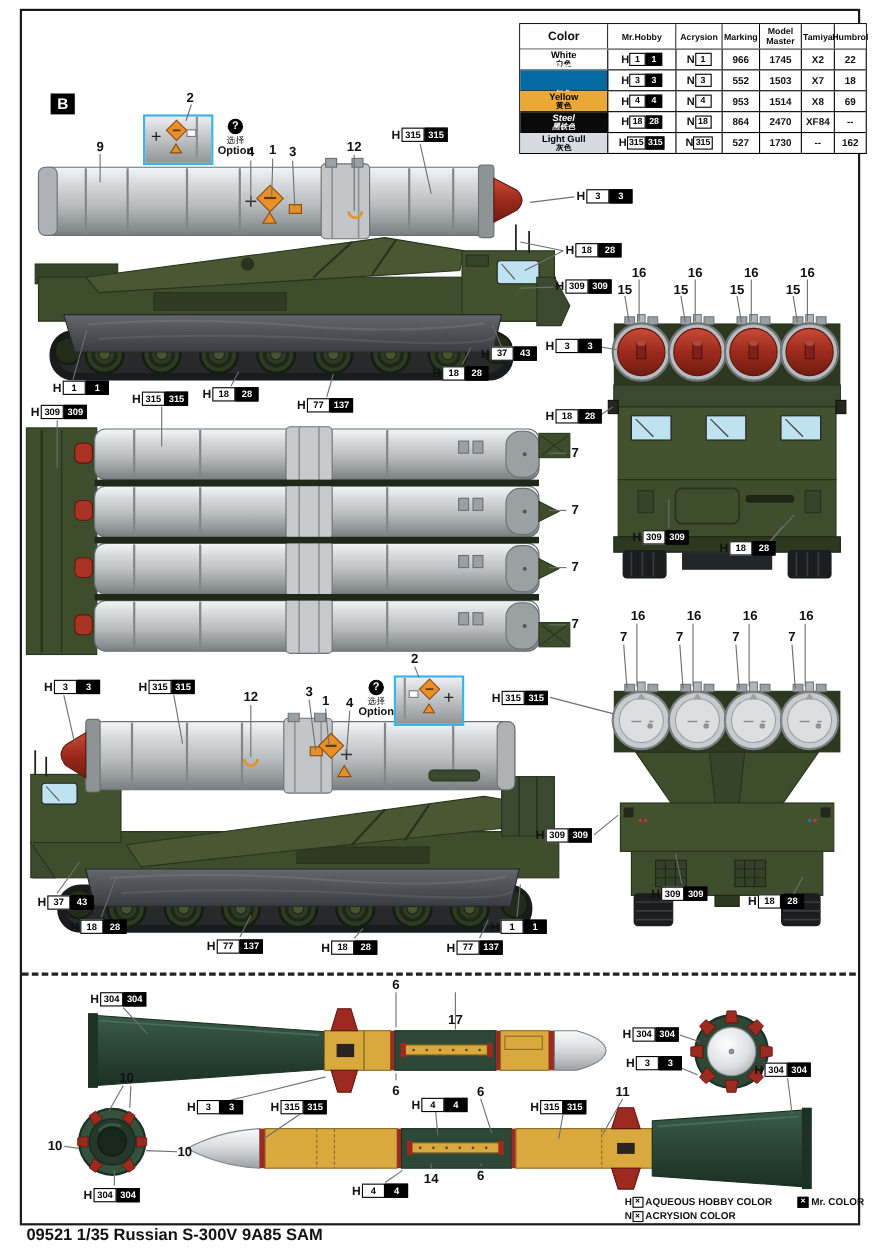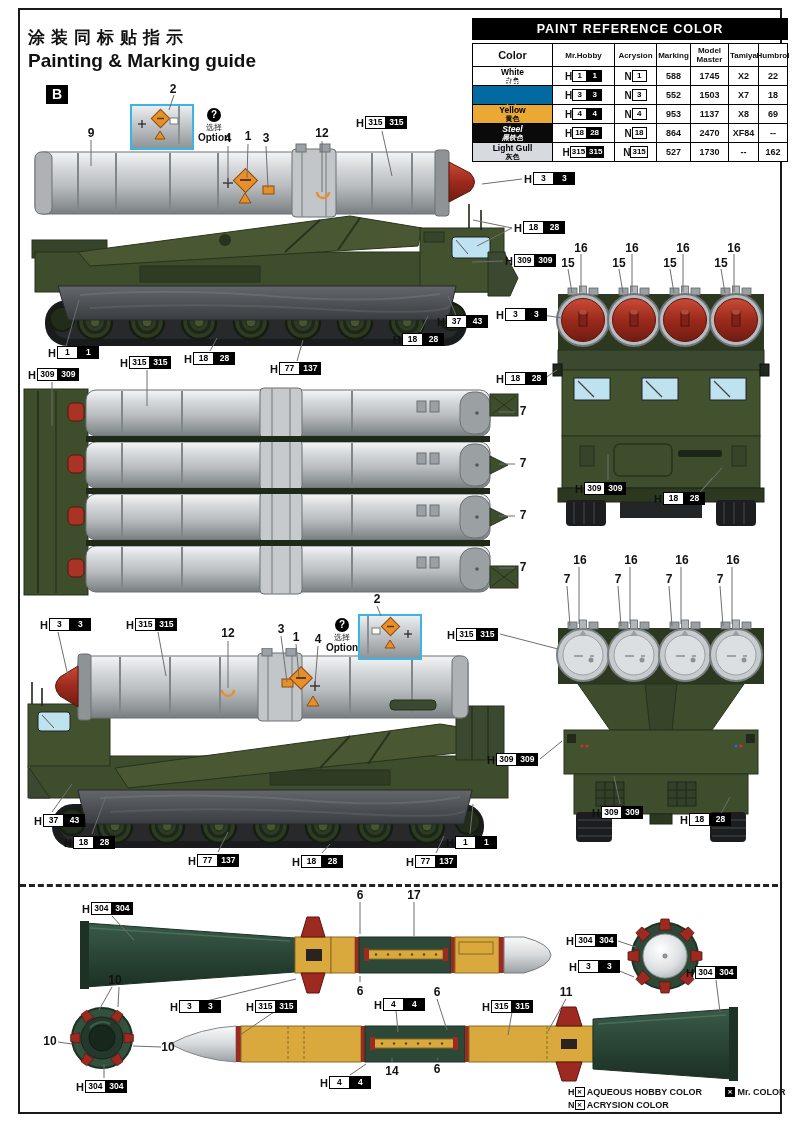--- a/index.html
+++ b/index.html
@@ -110,10 +110,6 @@
 
   <div class="border-box"></div>
 
-  <div class="title-block">
-    <div class="title-cn">涂装同标贴指示</div>
-    <div class="title-en">Painting &amp; Marking guide</div>
-  </div>
 
   <div class="b-badge">B</div>
 

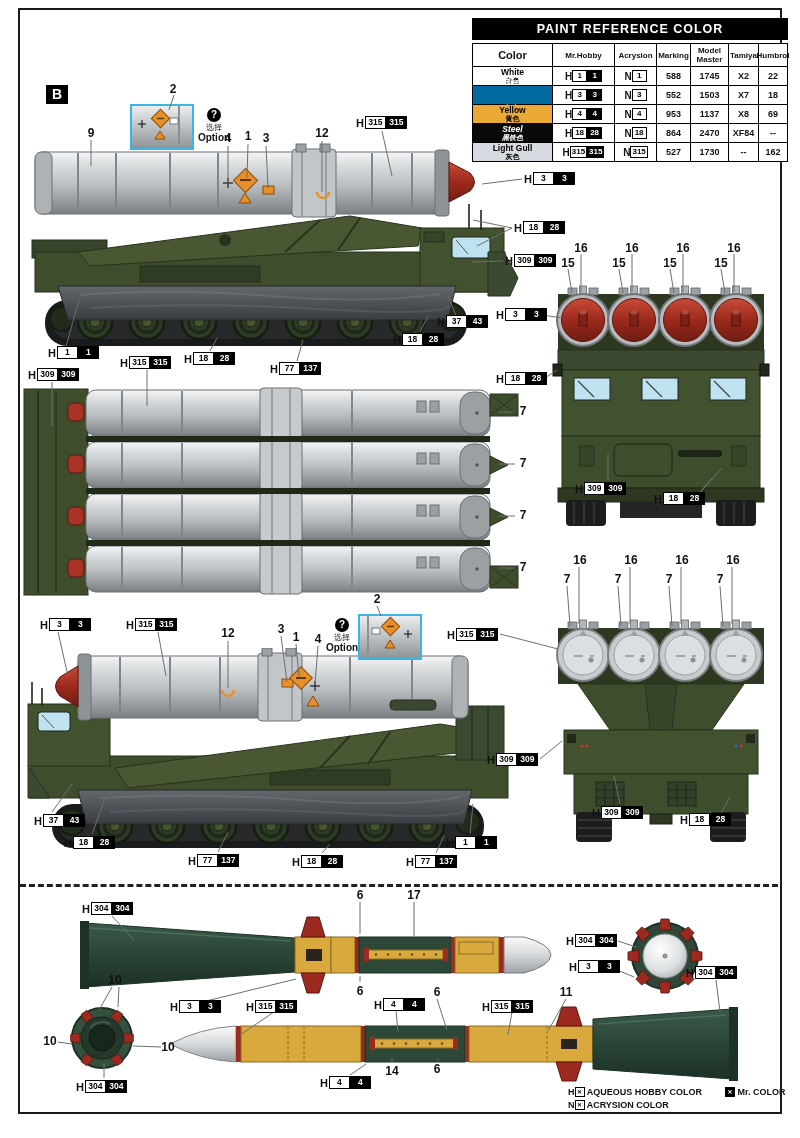--- a/index.html
+++ b/index.html
@@ -114,7 +114,6 @@
   <div class="b-badge">B</div>
 
   <div class="paint-table">
-    <div class="pt-title">PAINT  REFERENCE COLOR</div>
     <div class="pt-grid" id="paint-grid">
         <div class="pt-row pt-head">
           <div class="pt-cell w0">Color</div>

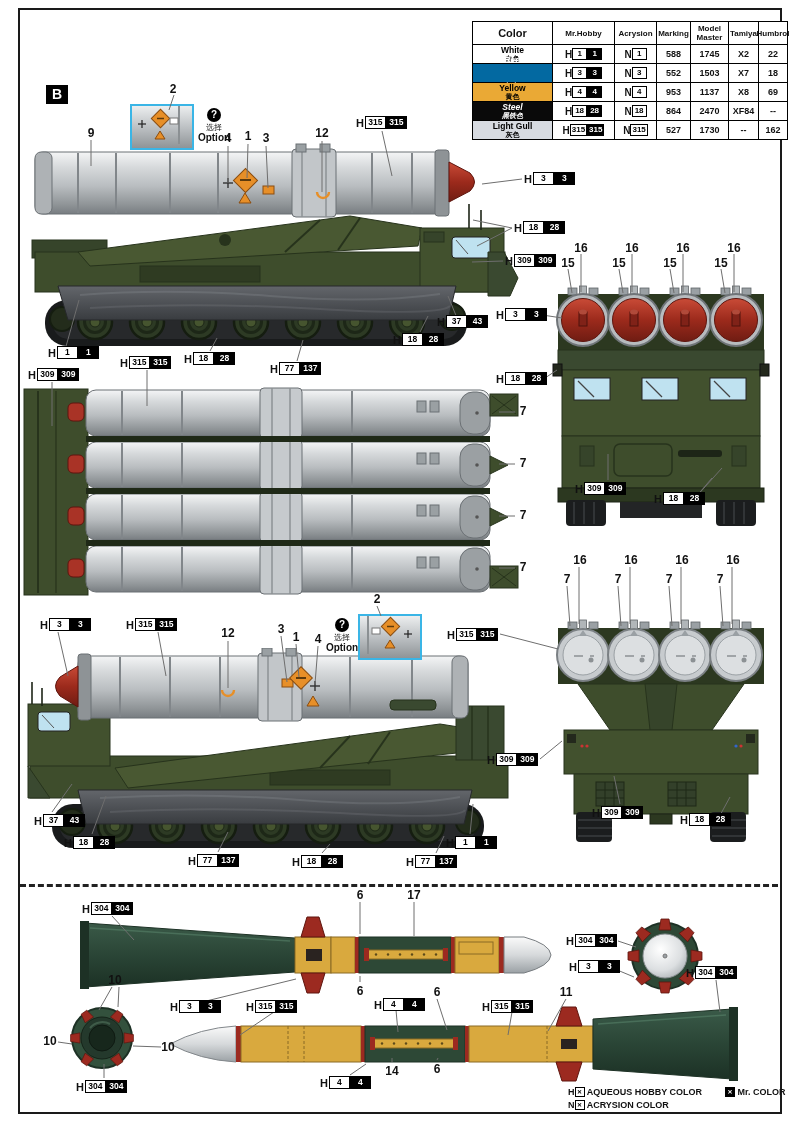--- a/index.html
+++ b/index.html
@@ -138,7 +138,7 @@
             <span class="h">N</span>
             <span class="box-w">1</span>
           </div>
-          <div class="pt-cell w3">588</div>
+          <div class="pt-cell w3">966</div>
           <div class="pt-cell w4">1745</div>
           <div class="pt-cell w5">X2</div>
           <div class="pt-cell w6">22</div>

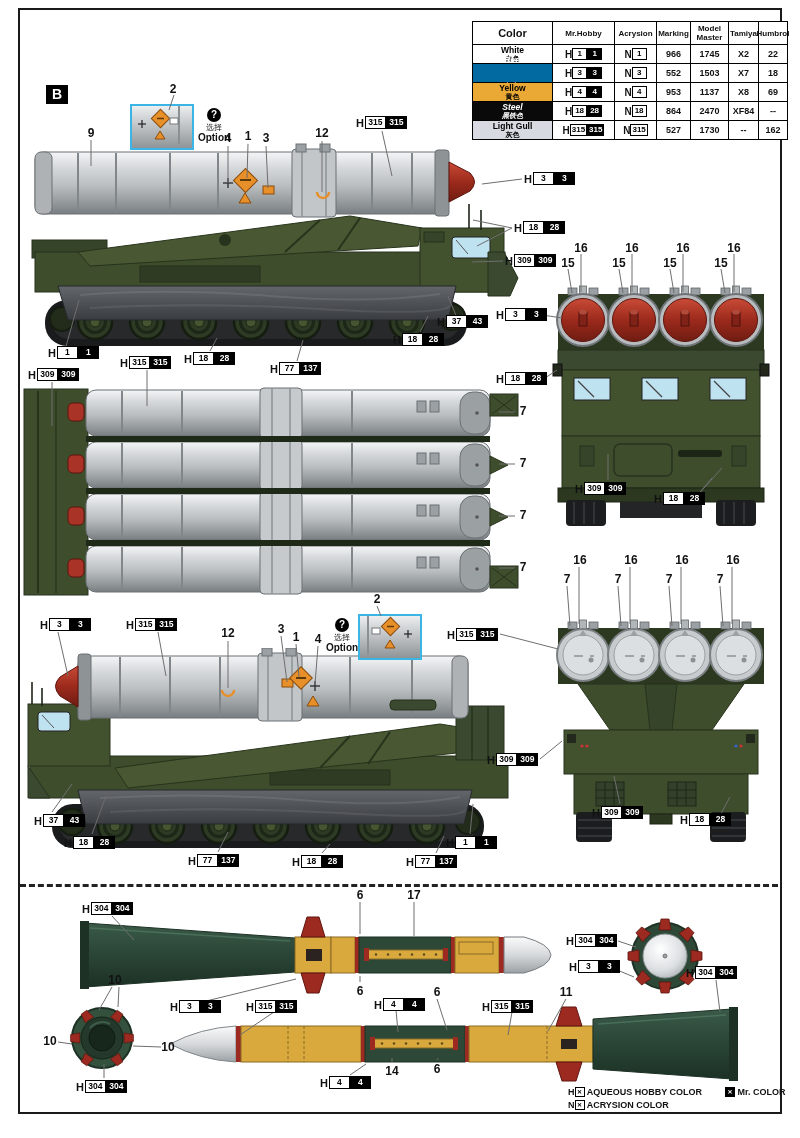--- a/index.html
+++ b/index.html
@@ -177,7 +177,7 @@
             <span class="box-w">4</span>
           </div>
           <div class="pt-cell w3">953</div>
-          <div class="pt-cell w4">1137</div>
+          <div class="pt-cell w4">1514</div>
           <div class="pt-cell w5">X8</div>
           <div class="pt-cell w6">69</div>
         </div>

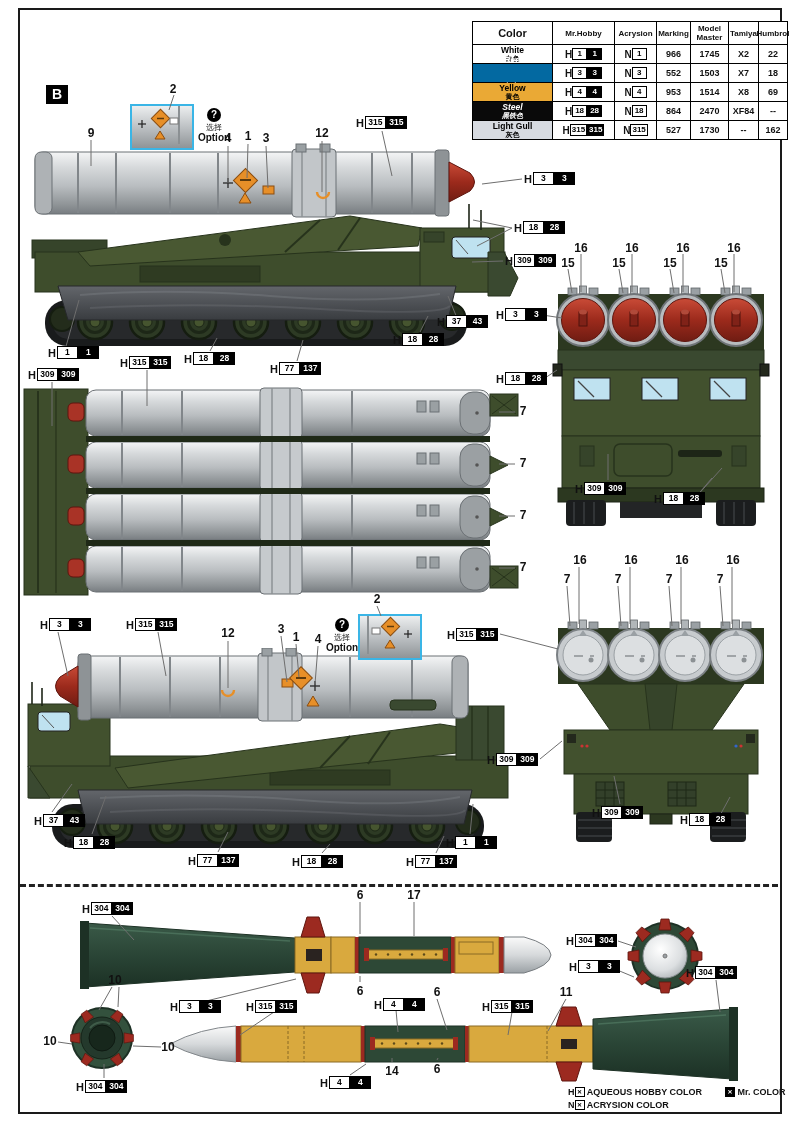--- a/index.html
+++ b/index.html
@@ -1021,7 +1021,7 @@
       <div class="numco" style="left: 318px; top: 632px;">4</div>
       <div class="numco" style="left: 377px; top: 592px;">2</div>
       <div class="numco" style="left: 360px; top: 888px;">6</div>
-      <div class="numco" style="left: 414px; top: 888px;">17</div>
+      <div class="numco" style="left: 414px; top: 920px;">17</div>
       <div class="numco" style="left: 360px; top: 984px;">6</div>
       <div class="numco" style="left: 115px; top: 973px;">10</div>
       <div class="numco" style="left: 437px; top: 985px;">6</div>

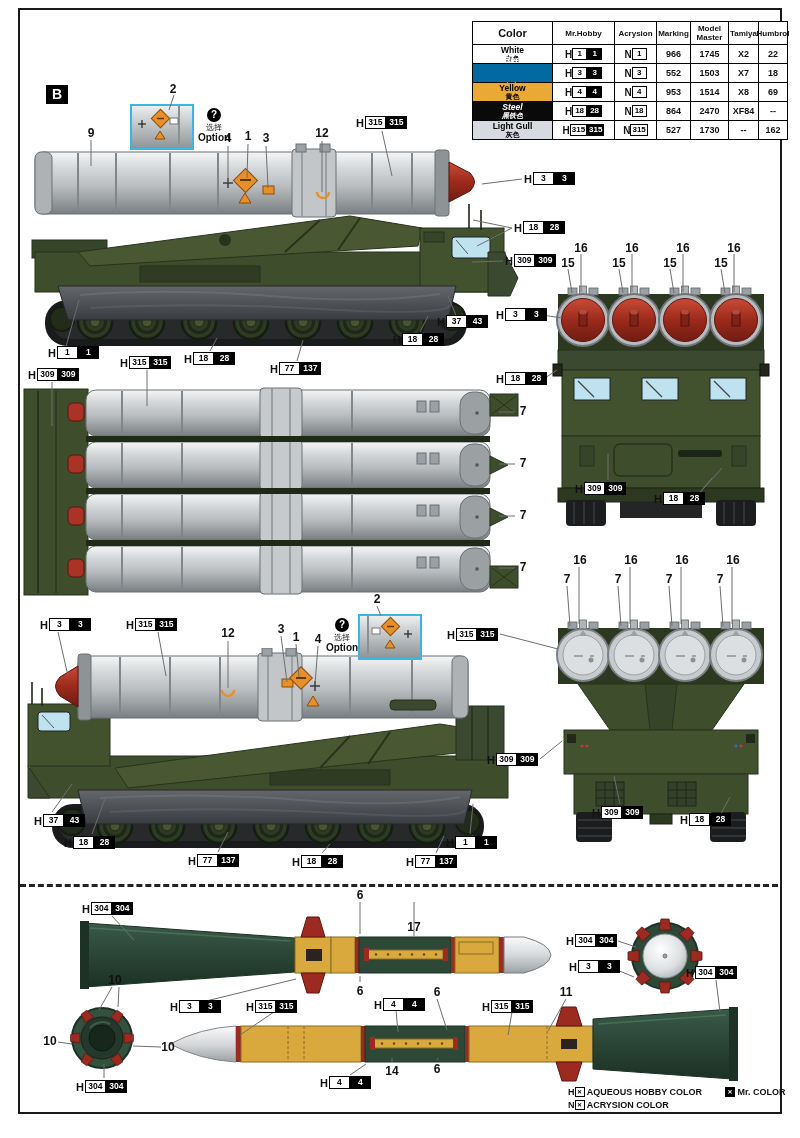--- a/index.html
+++ b/index.html
@@ -1046,6 +1046,7 @@
     </div>
   </div>
 
+  <div class="caption">09521 1/35 Russian S-300V 9A85 SAM</div>
 
 </div>
 

